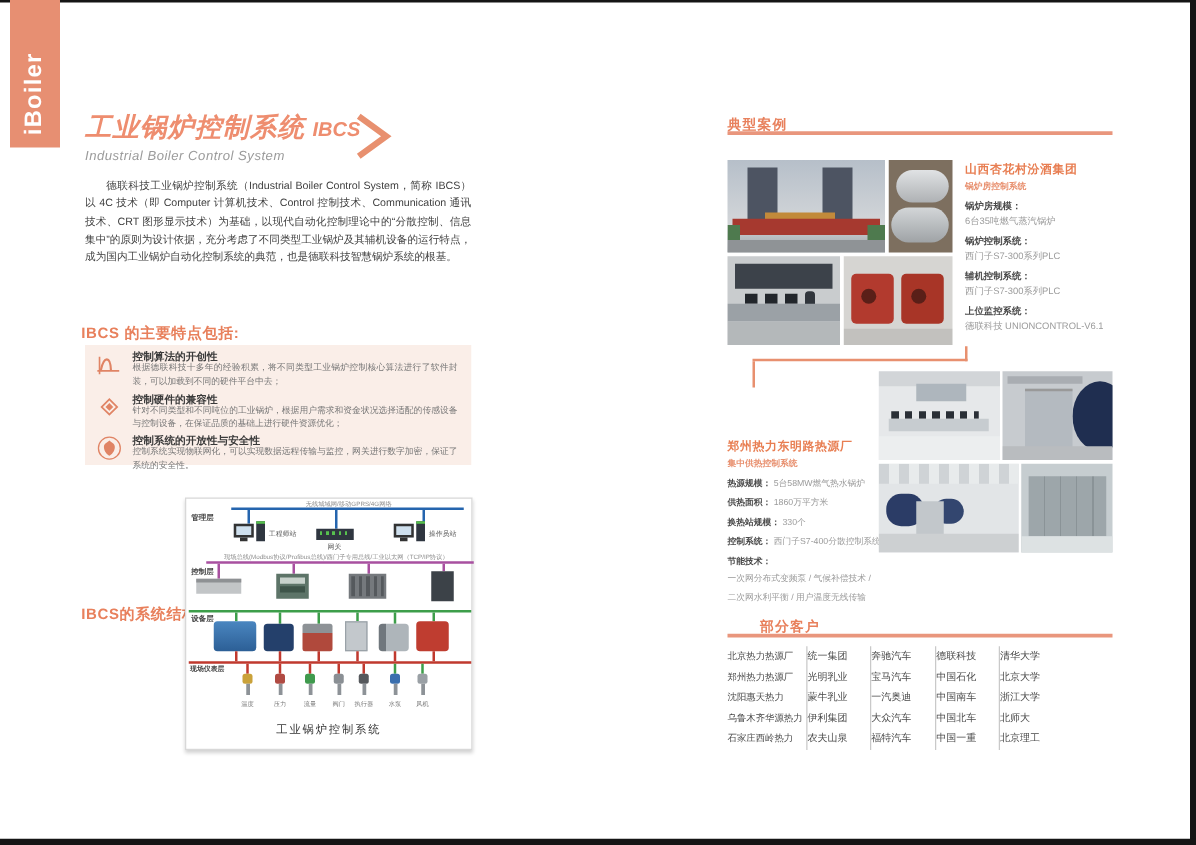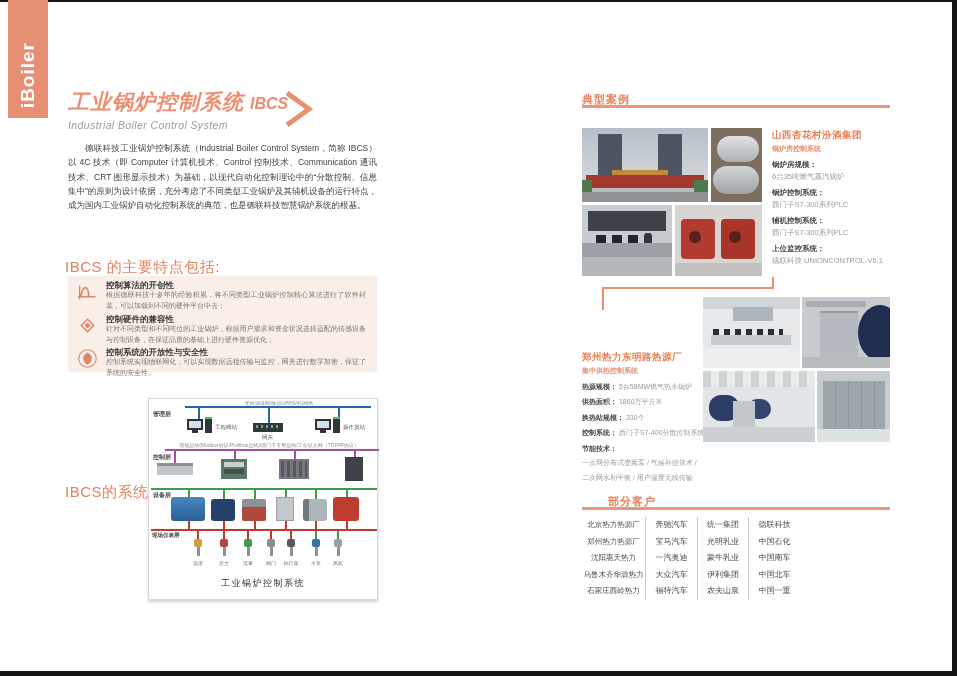--- a/index.html
+++ b/index.html
@@ -31,7 +31,7 @@
            text-align:justify; color:#3f3f3f; }
   .intro p { text-indent:2em; }
 
-  .sec-label { font-size:15px; font-weight:normal; color:#e8805c; letter-spacing:.5px; }
+  .sec-label { font-size:12px; font-weight:bold; color:#e8805c; letter-spacing:.5px; }
   .features-heading { left:65px; top:258px; }
 
   .features-box { left:68px; top:276px; width:309px; height:96px; background:#faeee8; }

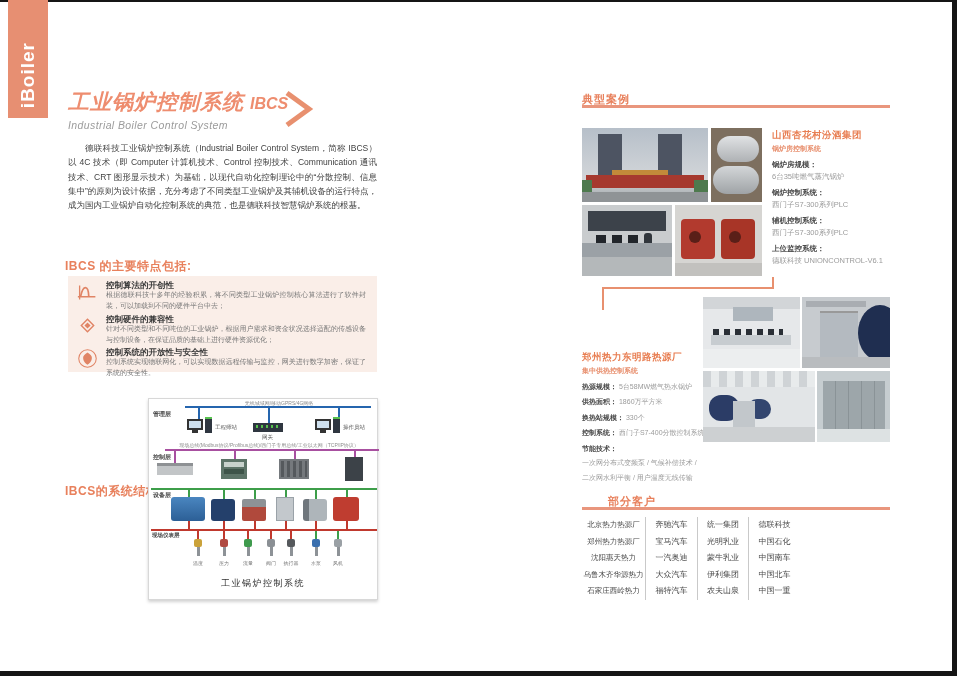--- a/index.html
+++ b/index.html
@@ -78,7 +78,7 @@
   .connector-b { left:602px; top:289px; width:2px; height:21px; background:#e8906f; }
 
   .customers-grid { left:582px; top:517px; width:315px; display:flex; }
-  .cust-col { text-align:center; }
+  .cust-col { text-align:left; }
   .cust-col:not(:last-child) { border-right:1px solid #c9c9c9; }
   .cust-col div { font-size:8px; line-height:16.5px; color:#4a4a4a; white-space:nowrap; }
 </style>

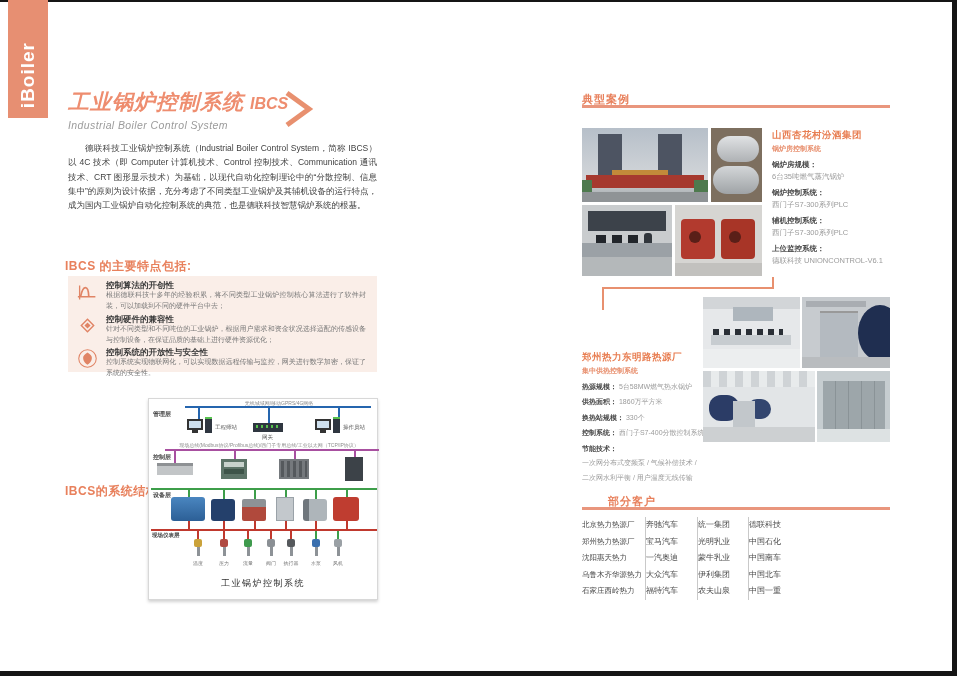--- a/index.html
+++ b/index.html
@@ -343,6 +343,13 @@
       <div style="font-size:7.5px">乌鲁木齐华源热力</div>
       <div style="font-size:7.5px">石家庄西岭热力</div>
     </div>
+    <div class="cust-col" style="width:51px">
+      <div>统一集团</div>
+      <div>光明乳业</div>
+      <div>蒙牛乳业</div>
+      <div>伊利集团</div>
+      <div>农夫山泉</div>
+    </div>
     <div class="cust-col" style="width:52px">
       <div>奔驰汽车</div>
       <div>宝马汽车</div>
@@ -351,13 +358,6 @@
       <div>福特汽车</div>
     </div>
     <div class="cust-col" style="width:51px">
-      <div>统一集团</div>
-      <div>光明乳业</div>
-      <div>蒙牛乳业</div>
-      <div>伊利集团</div>
-      <div>农夫山泉</div>
-    </div>
-    <div class="cust-col" style="width:51px">
       <div>德联科技</div>
       <div>中国石化</div>
       <div>中国南车</div>

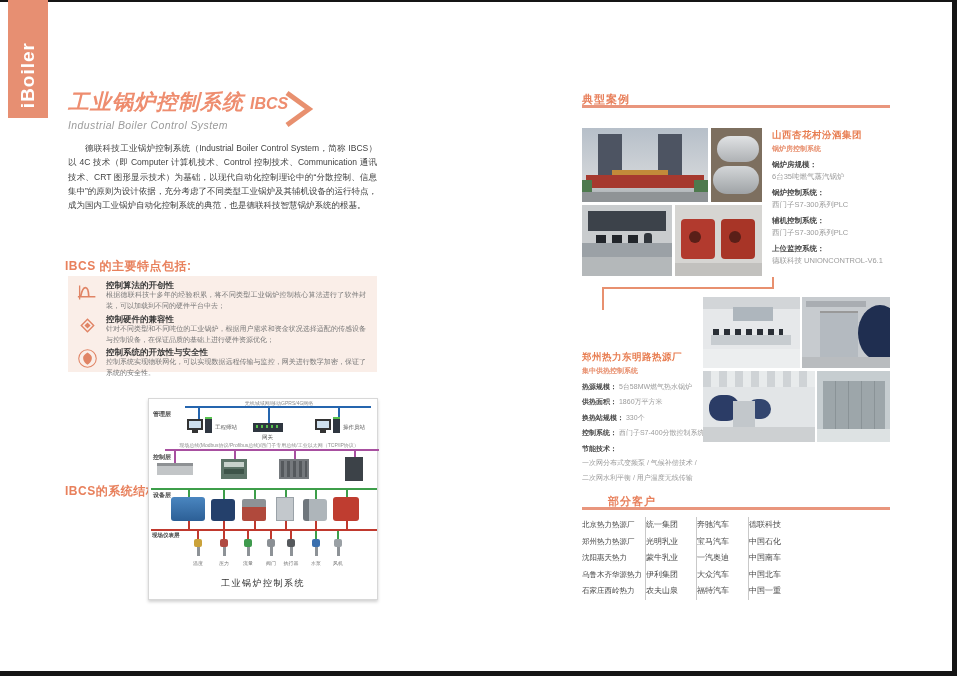--- a/index.html
+++ b/index.html
@@ -364,6 +364,13 @@
       <div>中国北车</div>
       <div>中国一重</div>
     </div>
+    <div class="cust-col" style="width:44px">
+      <div>清华大学</div>
+      <div>北京大学</div>
+      <div>浙江大学</div>
+      <div>北师大</div>
+      <div>北京理工</div>
+    </div>
   </div>
 
 </div>

